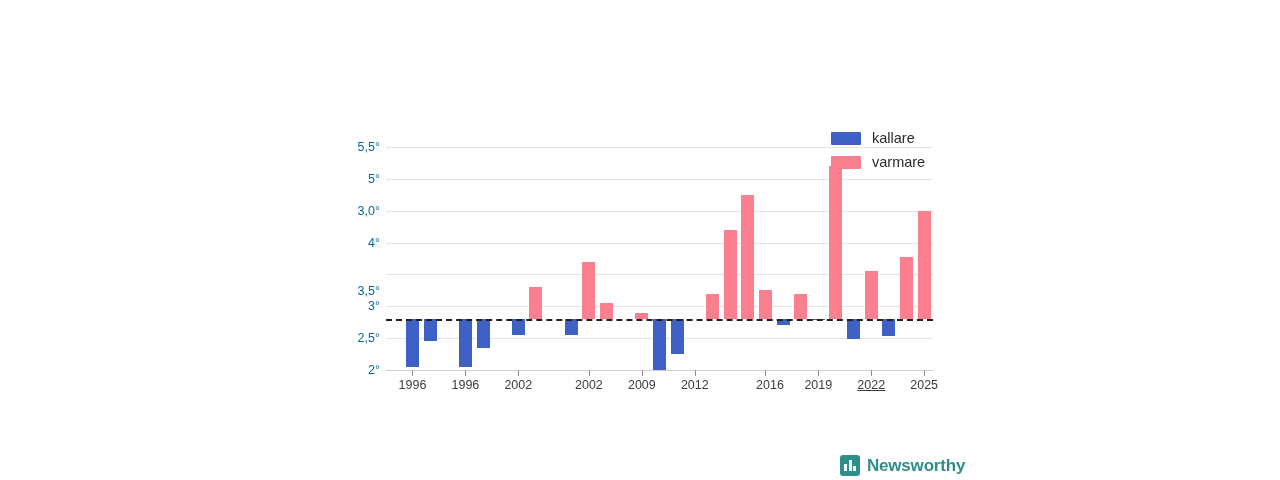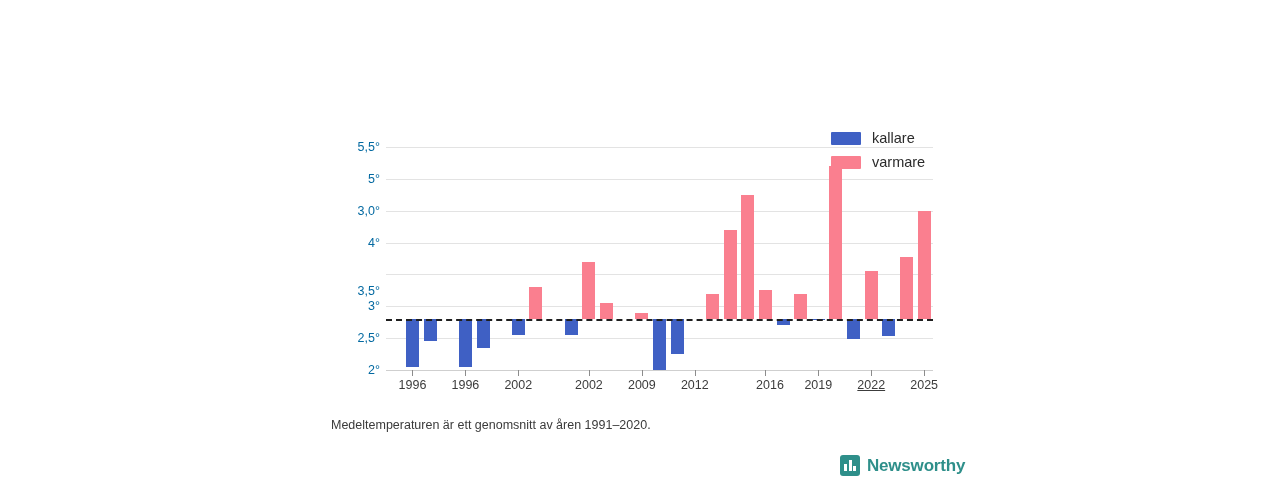--- a/index.html
+++ b/index.html
@@ -182,7 +182,6 @@
     </div>
   </div>
 
-  <div class="footnote">Medeltemperaturen är ett genomsnitt av åren 1991–2020.</div>
 
   <div class="brand">
     <span class="brand-mark">

